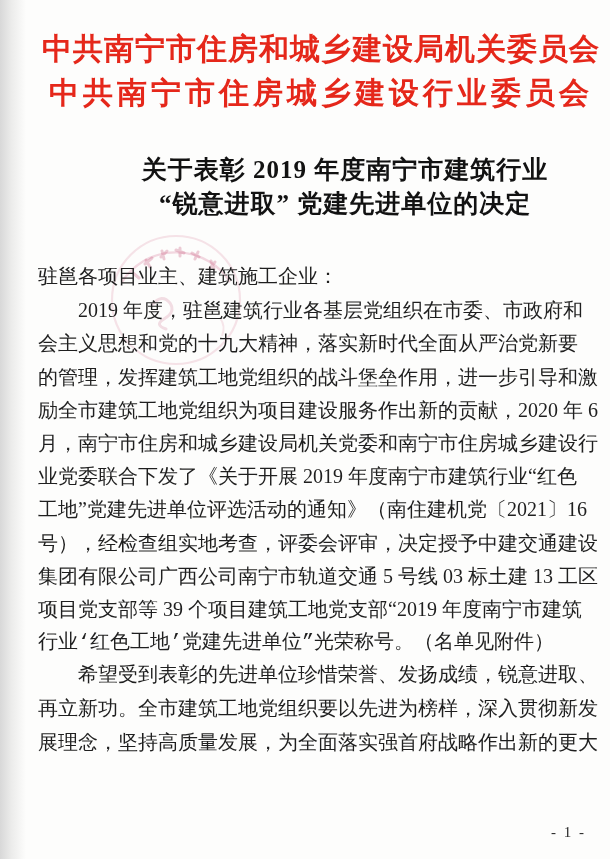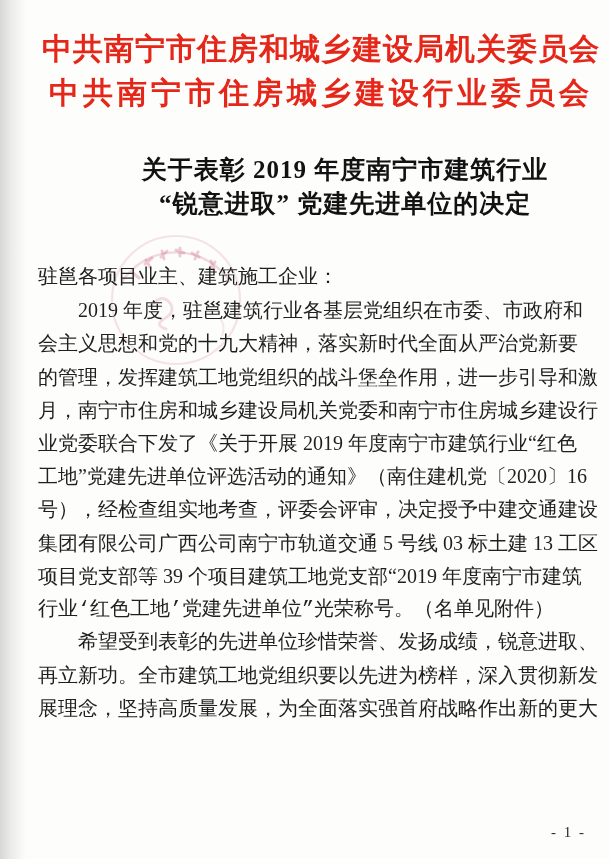--- a/index.html
+++ b/index.html
@@ -83,6 +83,7 @@
     <div class="bline indent">2019 年度，驻邕建筑行业各基层党组织在市委、市政府和</div>
     <div class="bline">会主义思想和党的十九大精神，落实新时代全面从严治党新要</div>
     <div class="bline">的管理，发挥建筑工地党组织的战斗堡垒作用，进一步引导和激</div>
+    <div class="bline">励全市建筑工地党组织为项目建设服务作出新的贡献，2020 年 6</div>
     <div class="bline">月，南宁市住房和城乡建设局机关党委和南宁市住房城乡建设行</div>
     <div class="bline">业党委联合下发了《关于开展 2019 年度南宁市建筑行业“红色</div>
     <div class="bline">工地”党建先进单位评选活动的通知》（南住建机党〔2020〕16</div>

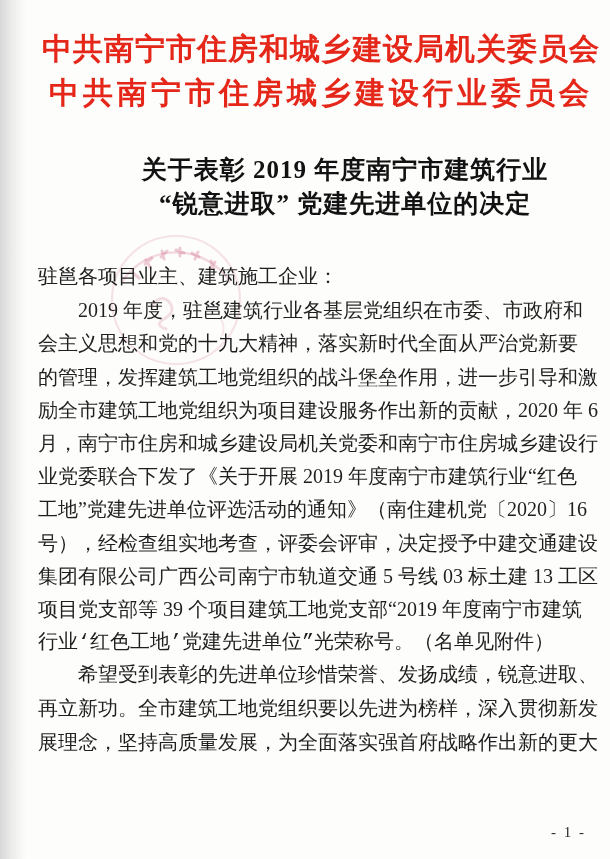--- a/index.html
+++ b/index.html
@@ -86,7 +86,7 @@
     <div class="bline">励全市建筑工地党组织为项目建设服务作出新的贡献，2020 年 6</div>
     <div class="bline">月，南宁市住房和城乡建设局机关党委和南宁市住房城乡建设行</div>
     <div class="bline">业党委联合下发了《关于开展 2019 年度南宁市建筑行业“红色</div>
-    <div class="bline">工地”党建先进单位评选活动的通知》（南住建机党〔2020〕16</div>
+    <div class="bline">工地”党建先进单位评选活动的通知》（南住建机党〔2021〕16</div>
     <div class="bline">号），经检查组实地考查，评委会评审，决定授予中建交通建设</div>
     <div class="bline">集团有限公司广西公司南宁市轨道交通 5 号线 03 标土建 13 工区</div>
     <div class="bline">项目党支部等 39 个项目建筑工地党支部“2019 年度南宁市建筑</div>

